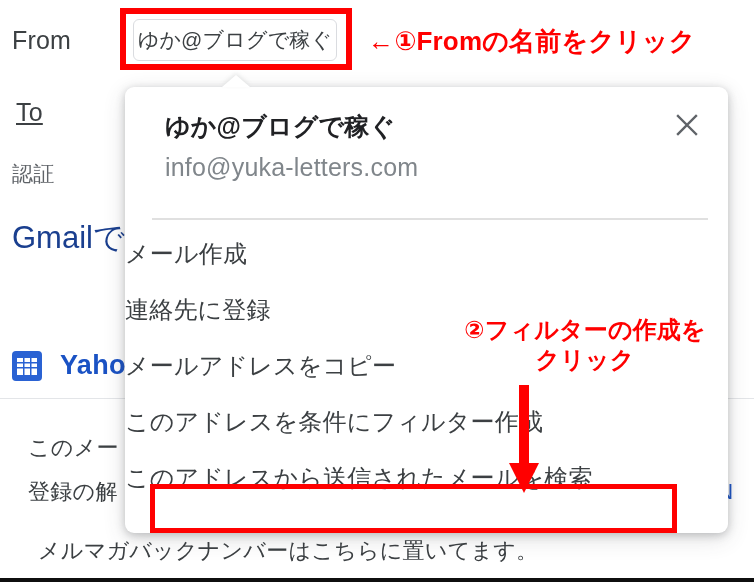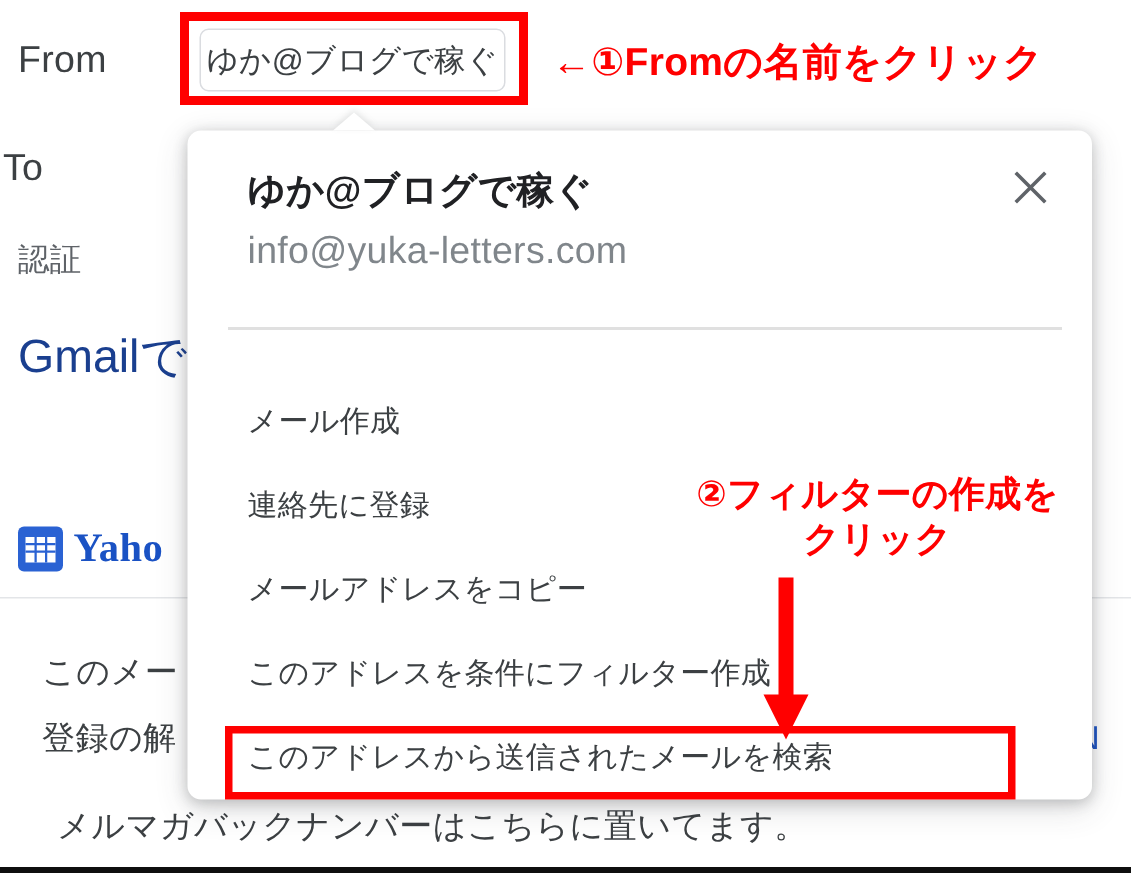--- a/index.html
+++ b/index.html
@@ -44,7 +44,7 @@
   }
 
   #label-from { left: 12px; top: 28px; }
-  #label-to   { left: 2px; top: 100px; }
+  #label-to   { left: 16px; top: 100px; text-decoration: underline; }
   #label-auth { left: 12px; top: 163px; }
 
   .bg-heading {

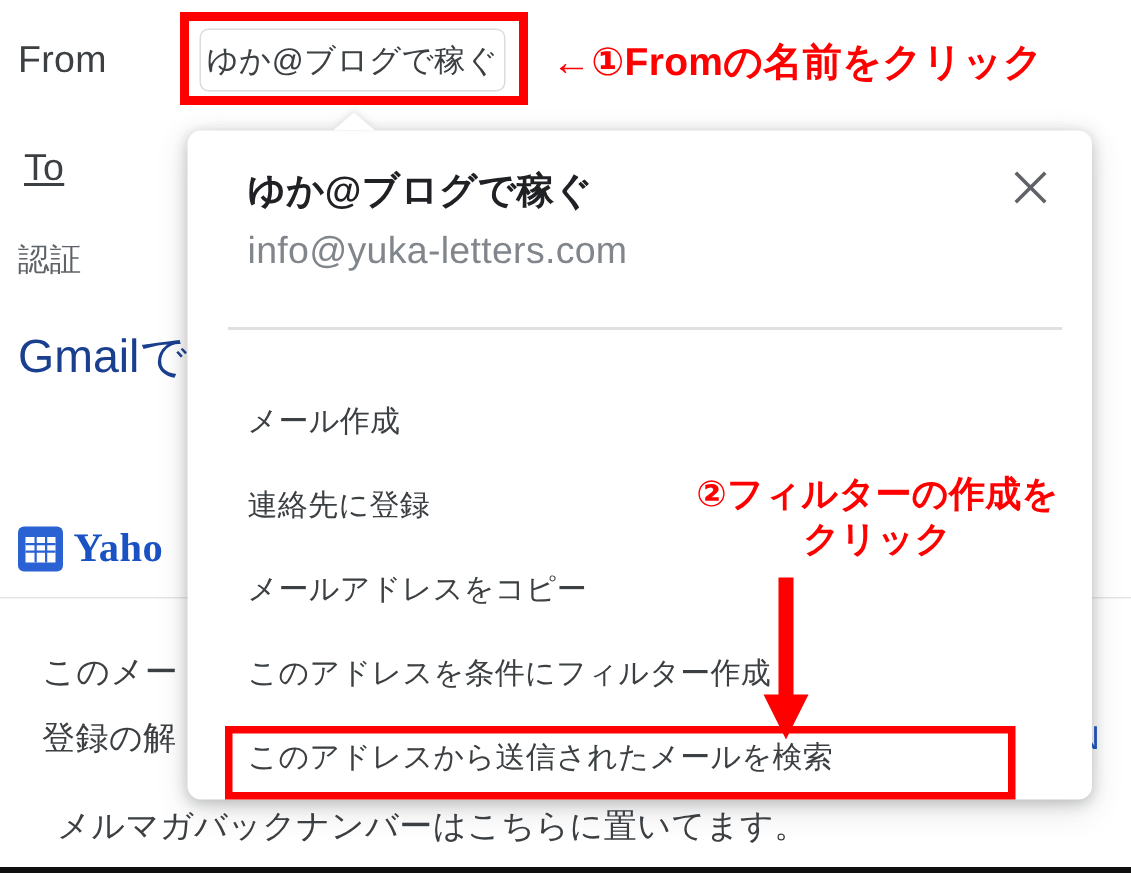--- a/index.html
+++ b/index.html
@@ -229,10 +229,9 @@
   .menu-item {
     height: 56px;
     display: flex;
-    align-items: flex-end;
-    padding-left: 40px;
+    align-items: flex-start;
     box-sizing: border-box;
-    font-size: 20px;
+    font-size: 24px;
     color: #3c4043;
     letter-spacing: 0.2px;
     white-space: nowrap;

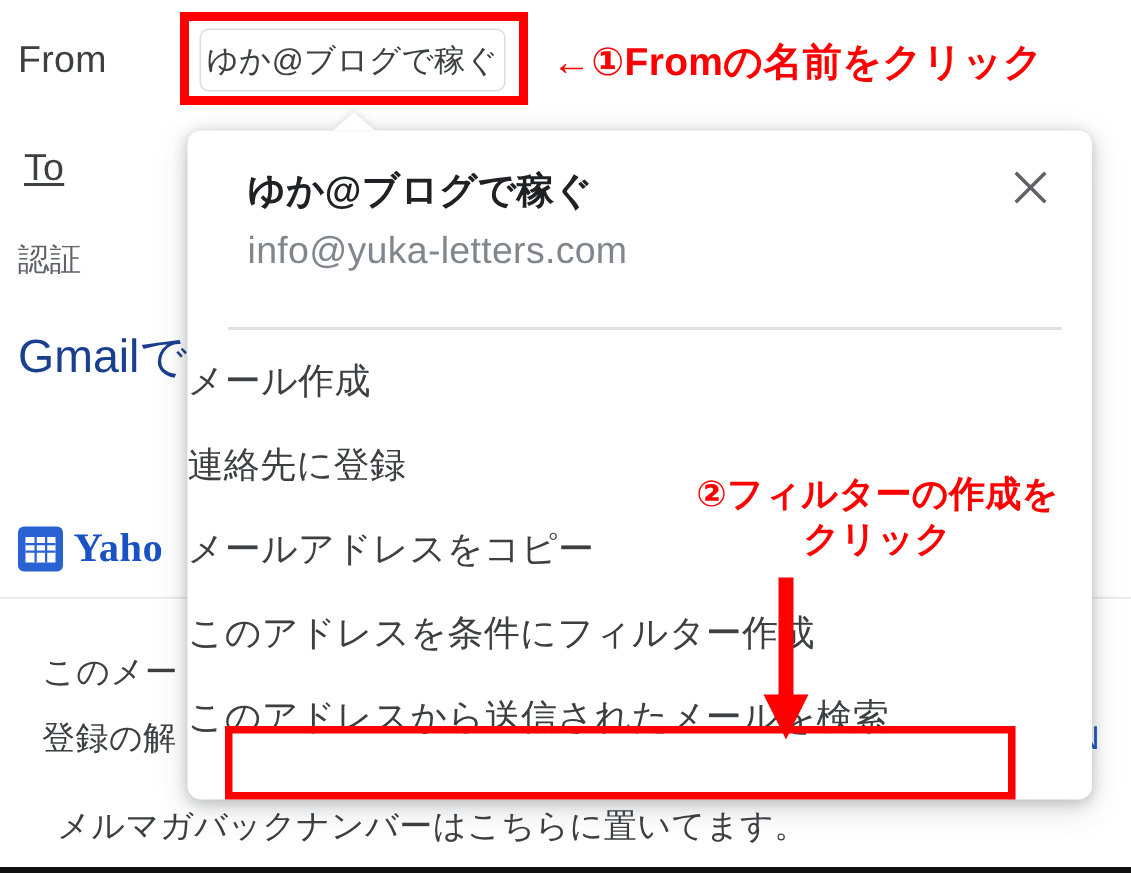--- a/index.html
+++ b/index.html
@@ -74,9 +74,8 @@
     top: 350px;
     display: flex;
     align-items: center;
-    gap: 7px;
-    white-space: nowrap;
-    font-family: Liberation Serif, serif;
+    gap: 18px;
+    white-space: nowrap;
   }
   .cal-icon {
     width: 30px;

